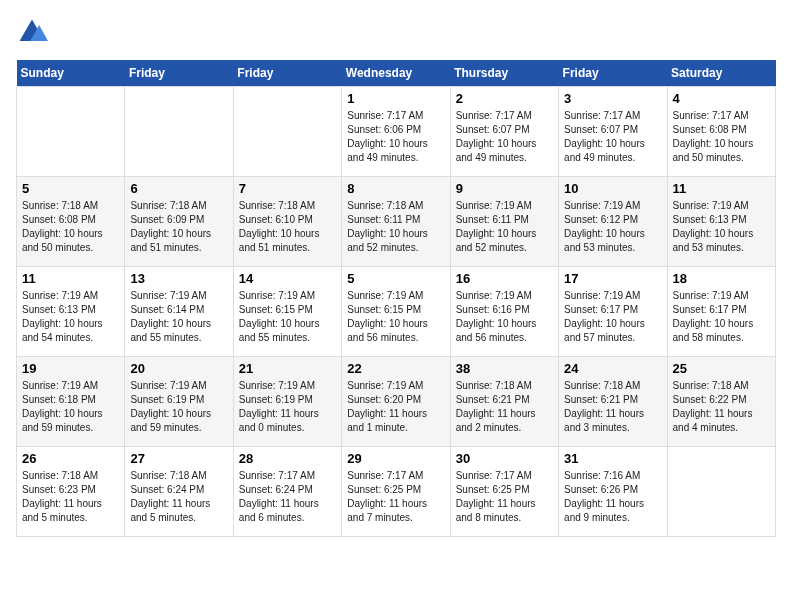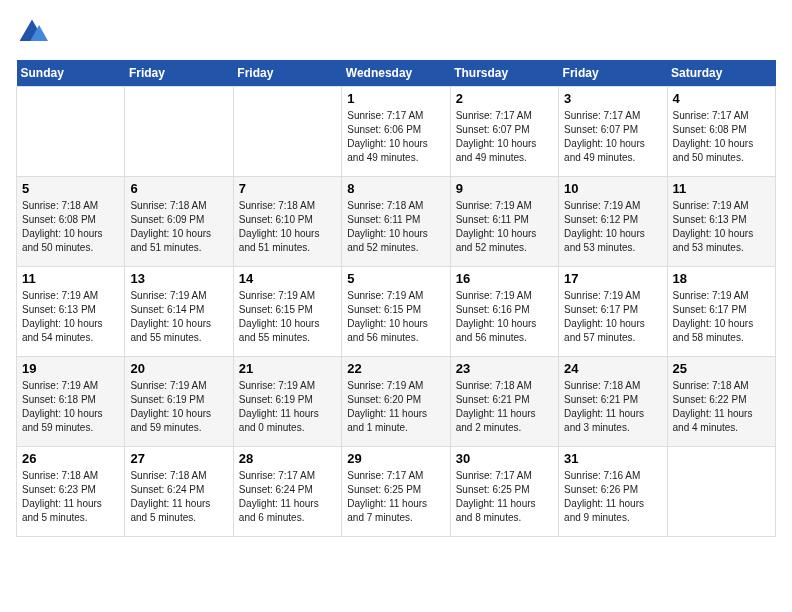--- a/index.html
+++ b/index.html
@@ -176,7 +176,7 @@
         <span class="day-info">Sunrise: 7:19 AM<br>Sunset: 6:19 PM<br>Daylight: 11 hours and 0 minutes.</span></td>
         <td><span class="day-num">22</span>
         <span class="day-info">Sunrise: 7:19 AM<br>Sunset: 6:20 PM<br>Daylight: 11 hours and 1 minute.</span></td>
-        <td><span class="day-num">23</span>
+        <td><span class="day-num">38</span>
         <span class="day-info">Sunrise: 7:18 AM<br>Sunset: 6:21 PM<br>Daylight: 11 hours and 2 minutes.</span></td>
         <td><span class="day-num">24</span>
         <span class="day-info">Sunrise: 7:18 AM<br>Sunset: 6:21 PM<br>Daylight: 11 hours and 3 minutes.</span></td>

